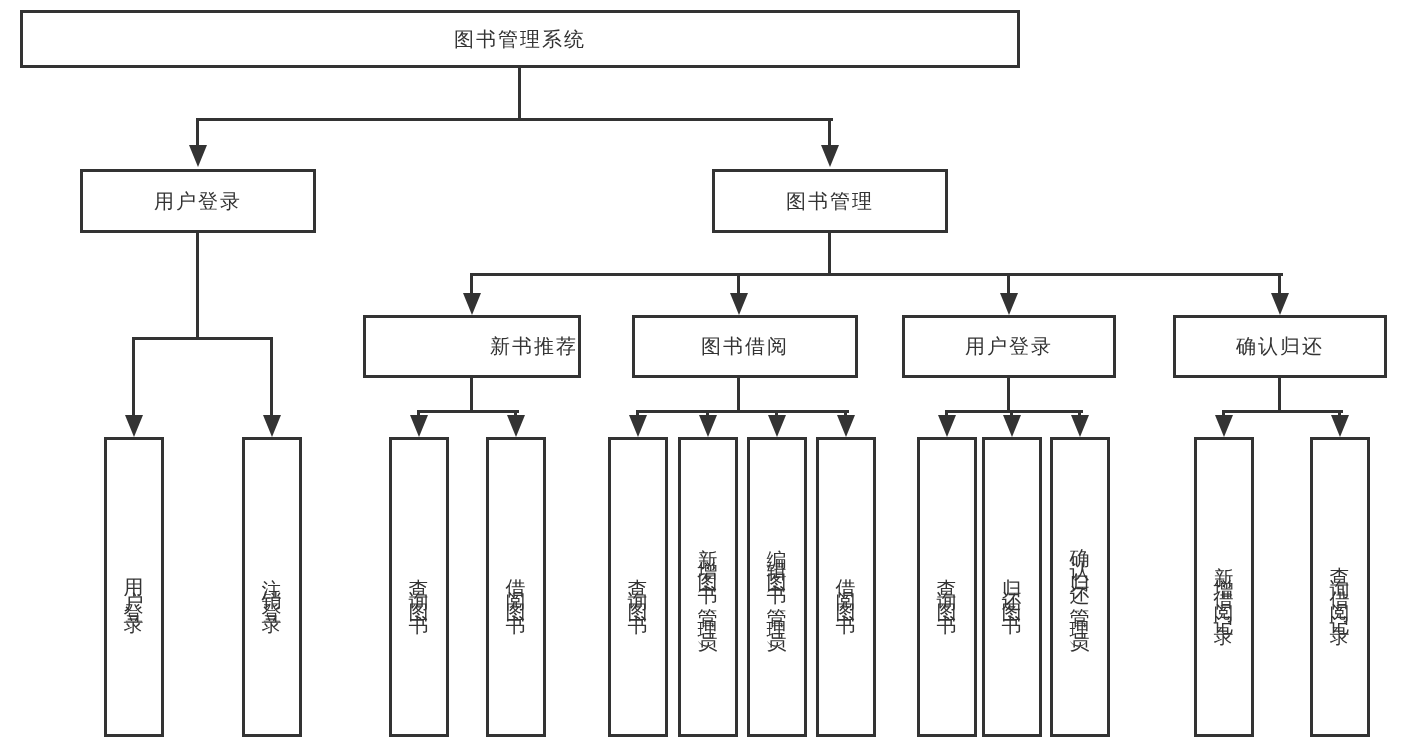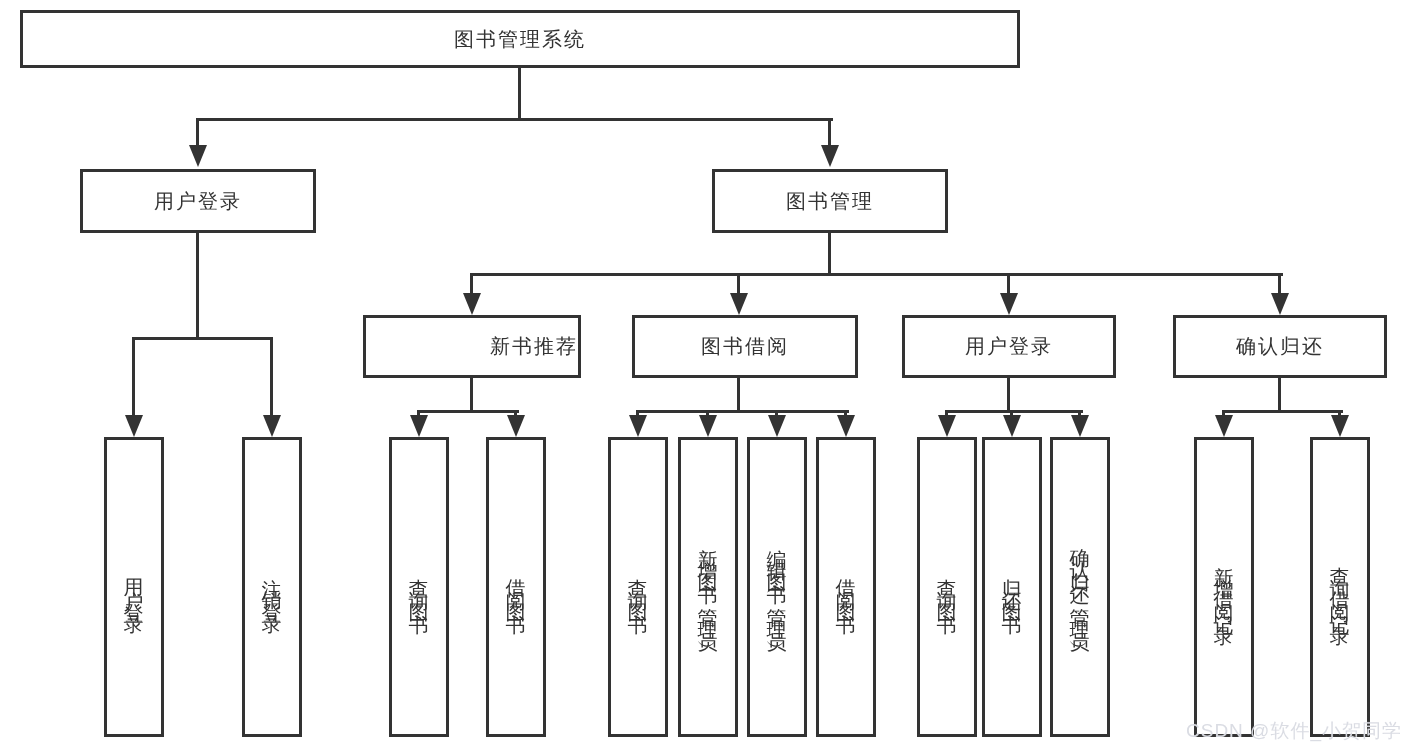--- a/index.html
+++ b/index.html
@@ -163,7 +163,6 @@
     <span>查询借阅记录</span>
   </div>
 
-  <div id="watermark">CSDN @软件_小贺同学</div>
 
 </div>
 

